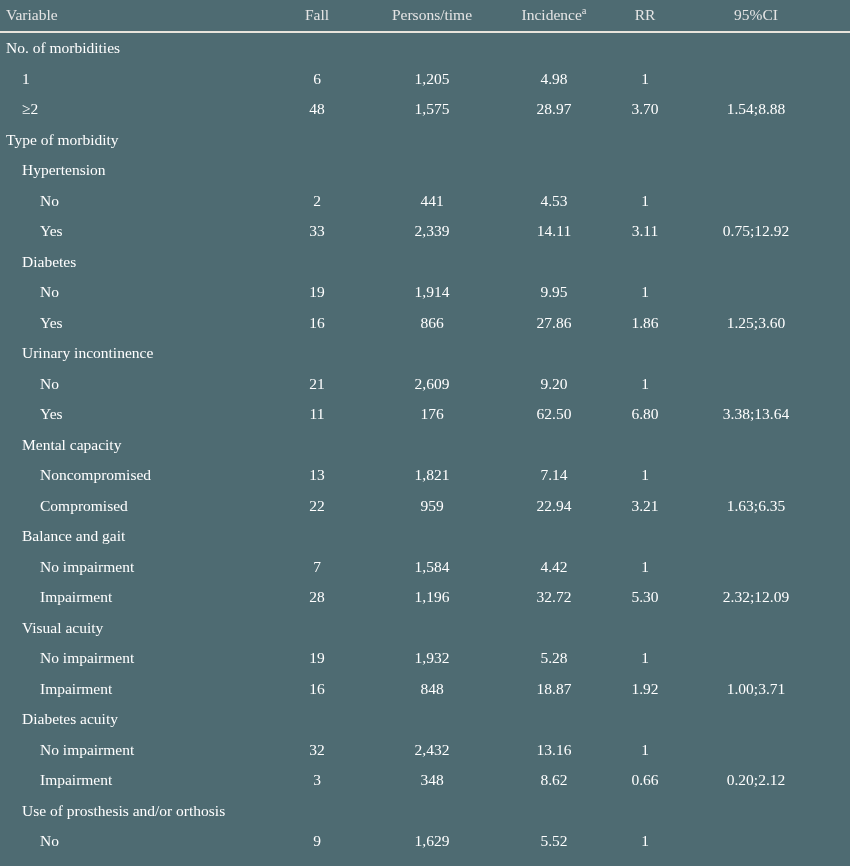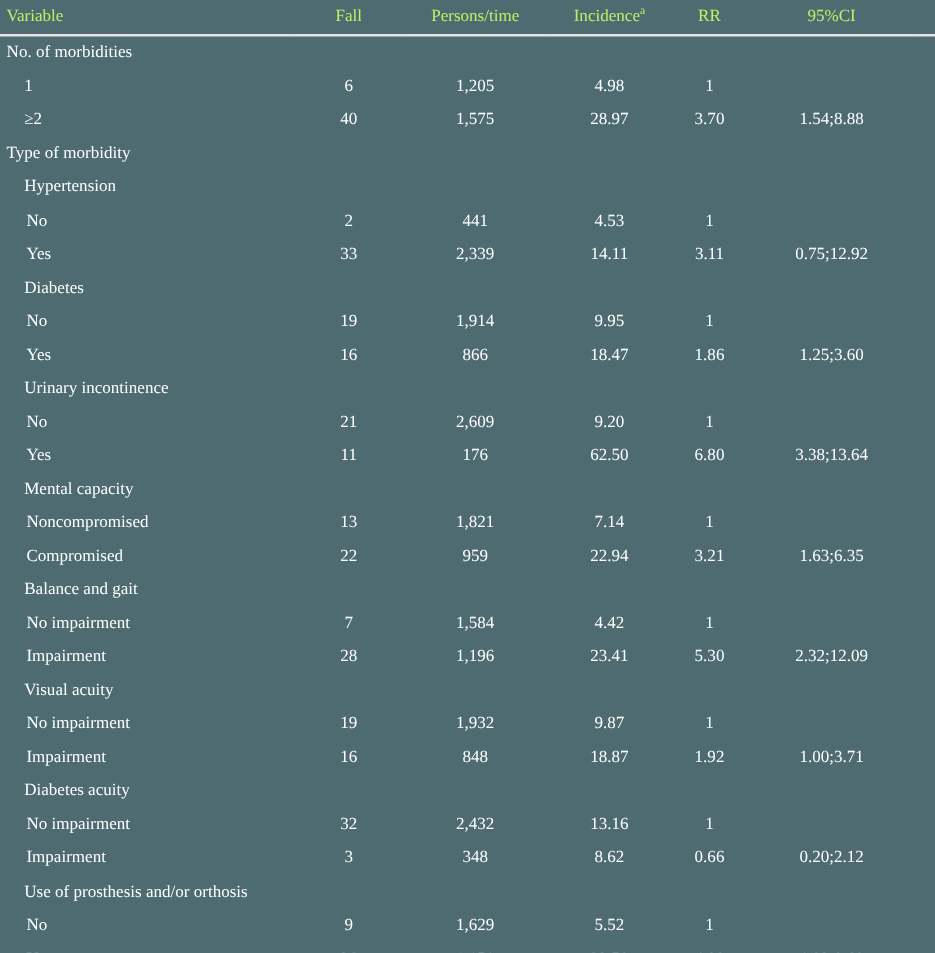--- a/index.html
+++ b/index.html
@@ -42,7 +42,7 @@
     padding: 7px 0 8px 0;
     vertical-align: bottom;
     border-bottom: 2px solid #e8e4dc;
-    color: #bef264;
+    color: #e5e5e5;
   }
   thead th.left {
     text-align: left;

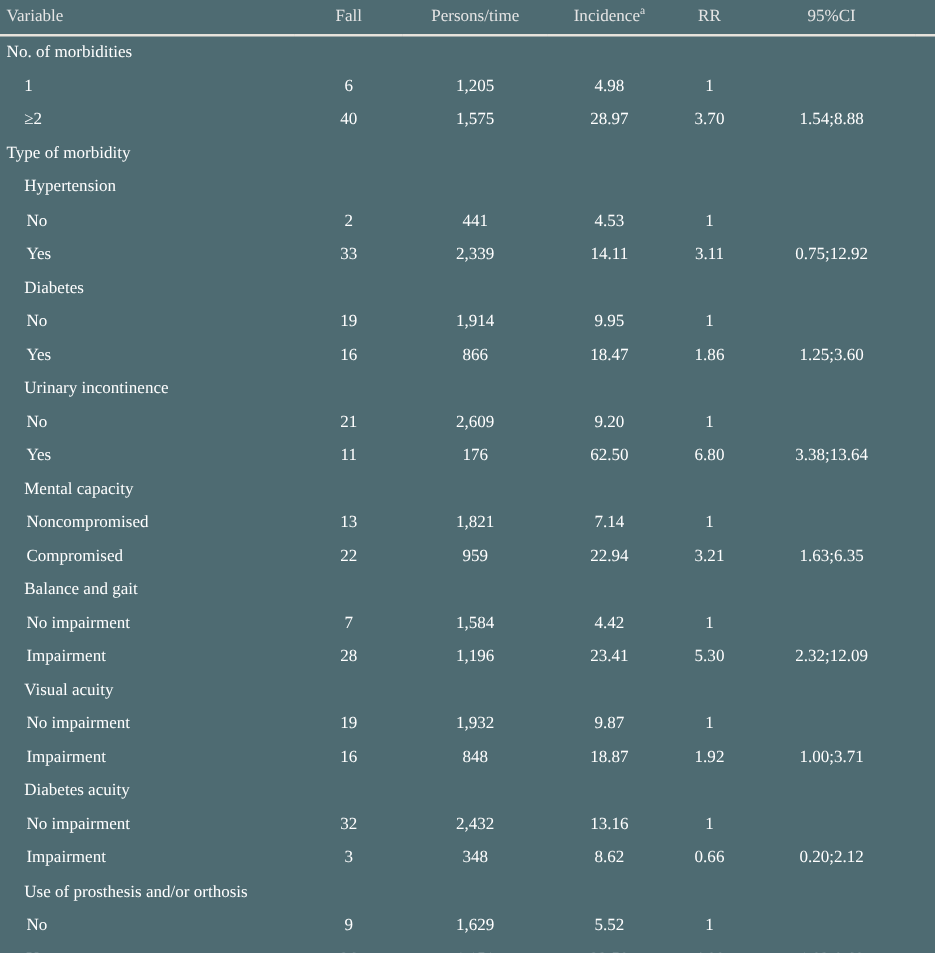--- a/index.html
+++ b/index.html
@@ -126,7 +126,7 @@
         </tr>
         <tr class="lvl1">
           <td class="label"><span>≥2</span></td>
-          <td><span>40</span></td>
+          <td><span>48</span></td>
           <td><span>1,575</span></td>
           <td><span>28.97</span></td>
           <td><span>3.70</span></td>

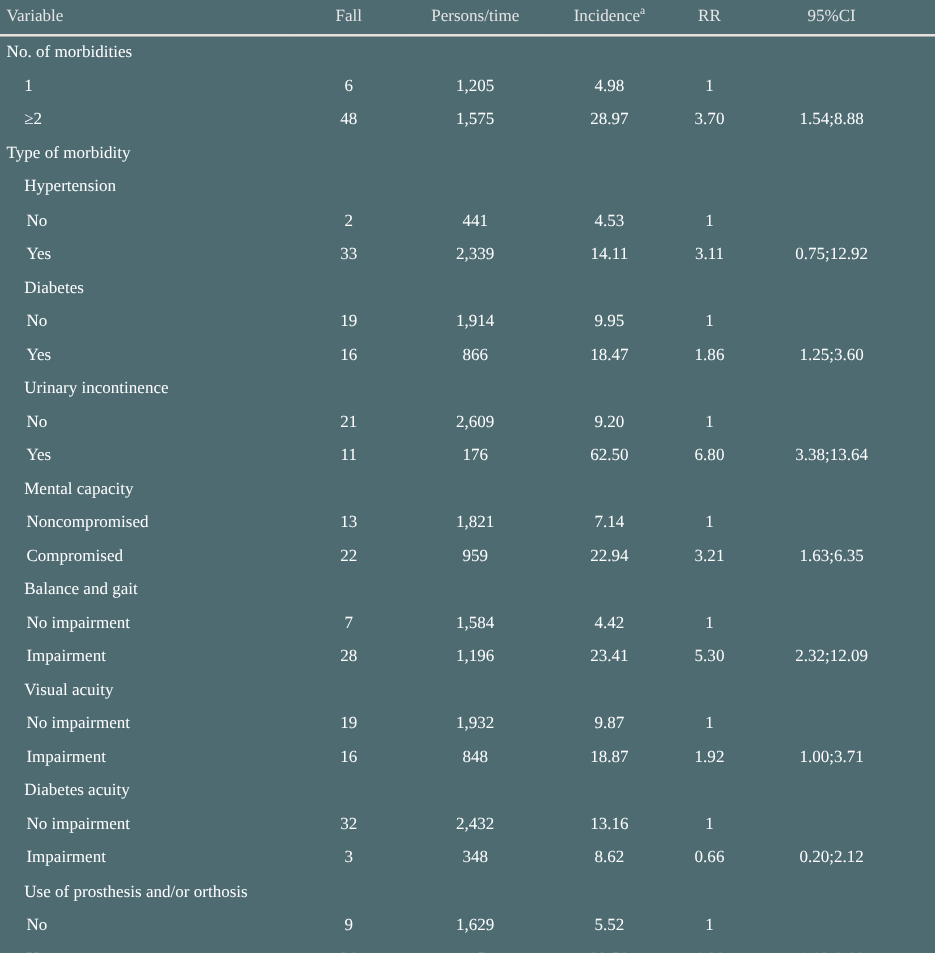--- a/index.html
+++ b/index.html
@@ -69,7 +69,7 @@
   }
   tr.lvl0 td.label { padding-left: 6px; font-family: Liberation Serif, serif; }
   tr.lvl1 td.label { padding-left: 22px; }
-  tr.lvl2 td.label { padding-left: 24px; }
+  tr.lvl2 td.label { padding-left: 40px; }
 
   tr.group td { }
 

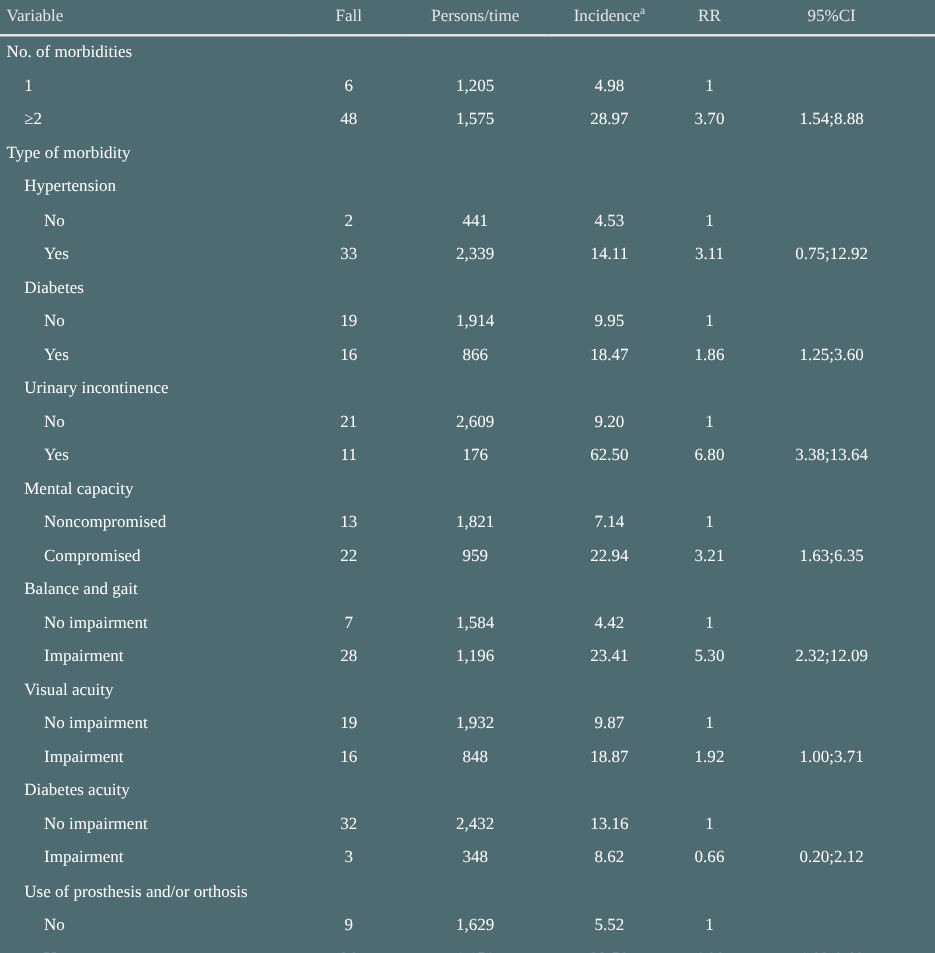--- a/index.html
+++ b/index.html
@@ -191,7 +191,7 @@
           <td class="label"><span>Yes</span></td>
           <td><span>16</span></td>
           <td><span>866</span></td>
-          <td><span>18.47</span></td>
+          <td><span>27.86</span></td>
           <td><span>1.86</span></td>
           <td><span>1.25;3.60</span></td>
           <td class="pcol"></td>

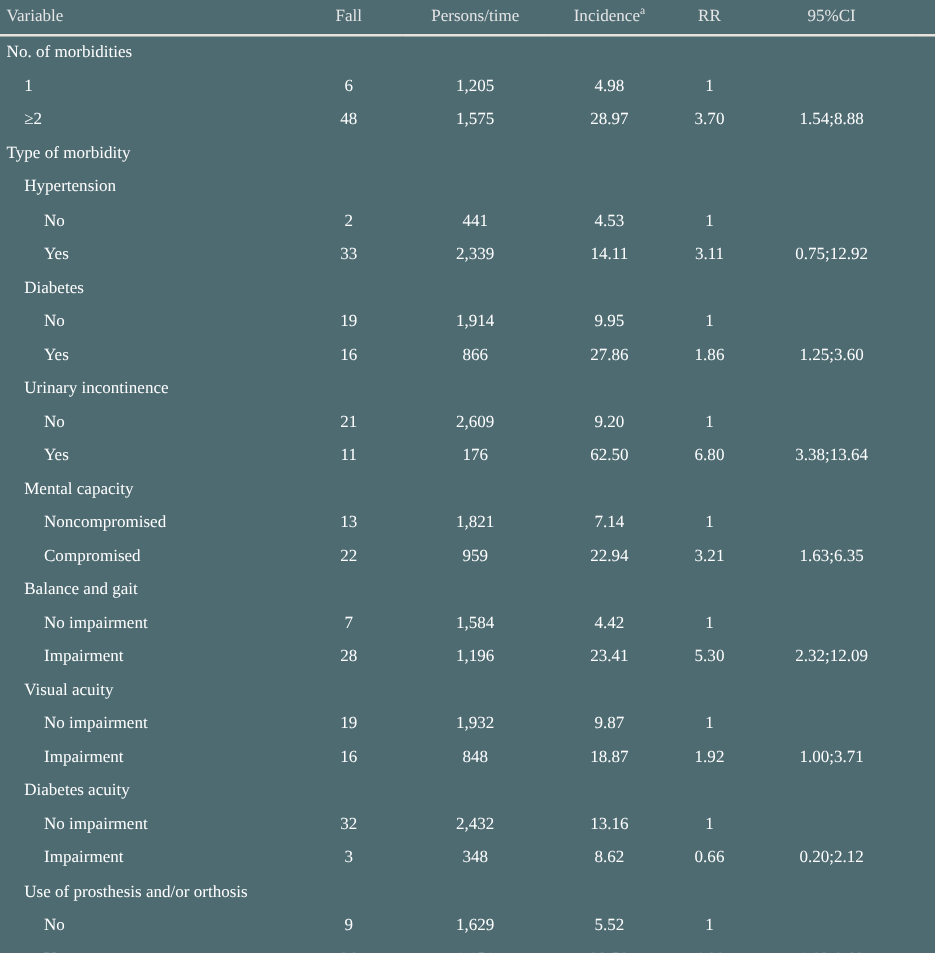--- a/index.html
+++ b/index.html
@@ -272,7 +272,7 @@
           <td class="label"><span>Impairment</span></td>
           <td><span>28</span></td>
           <td><span>1,196</span></td>
-          <td><span>23.41</span></td>
+          <td><span>32.72</span></td>
           <td><span>5.30</span></td>
           <td><span>2.32;12.09</span></td>
           <td class="pcol"></td>

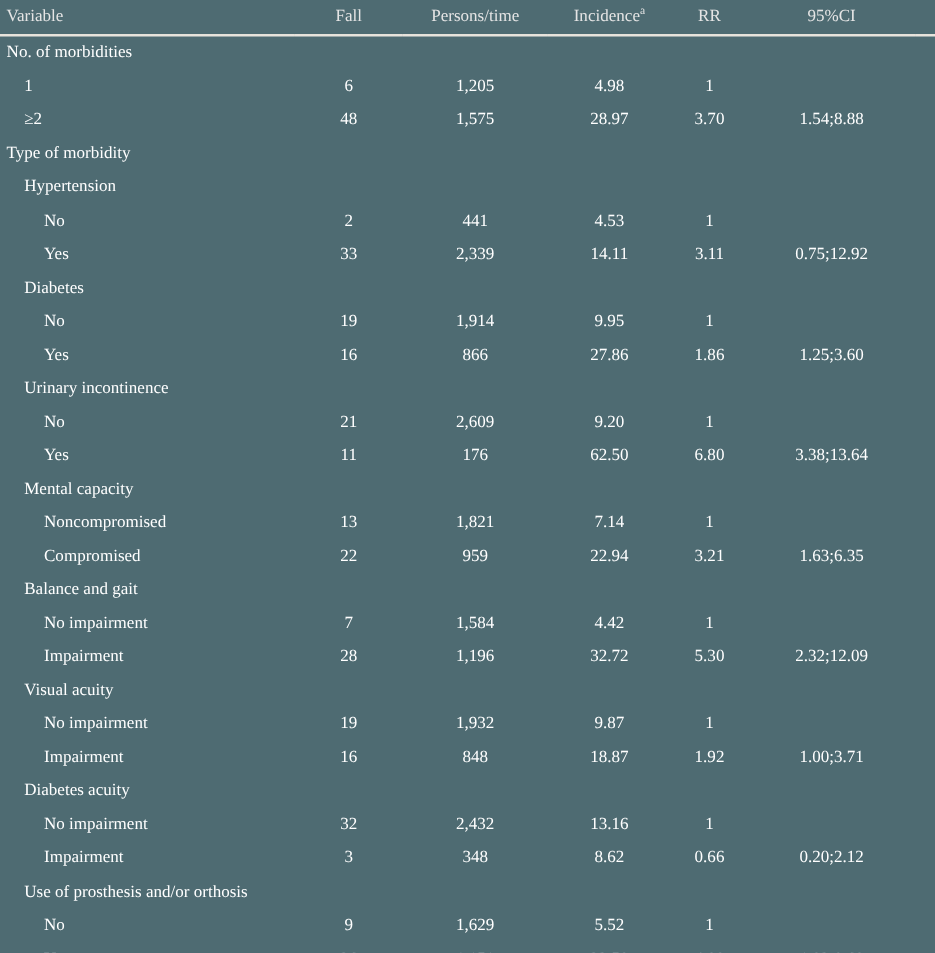--- a/index.html
+++ b/index.html
@@ -290,7 +290,7 @@
           <td class="label"><span>No impairment</span></td>
           <td><span>19</span></td>
           <td><span>1,932</span></td>
-          <td><span>9.87</span></td>
+          <td><span>5.28</span></td>
           <td><span>1</span></td>
           <td></td>
           <td class="pcol"></td>

